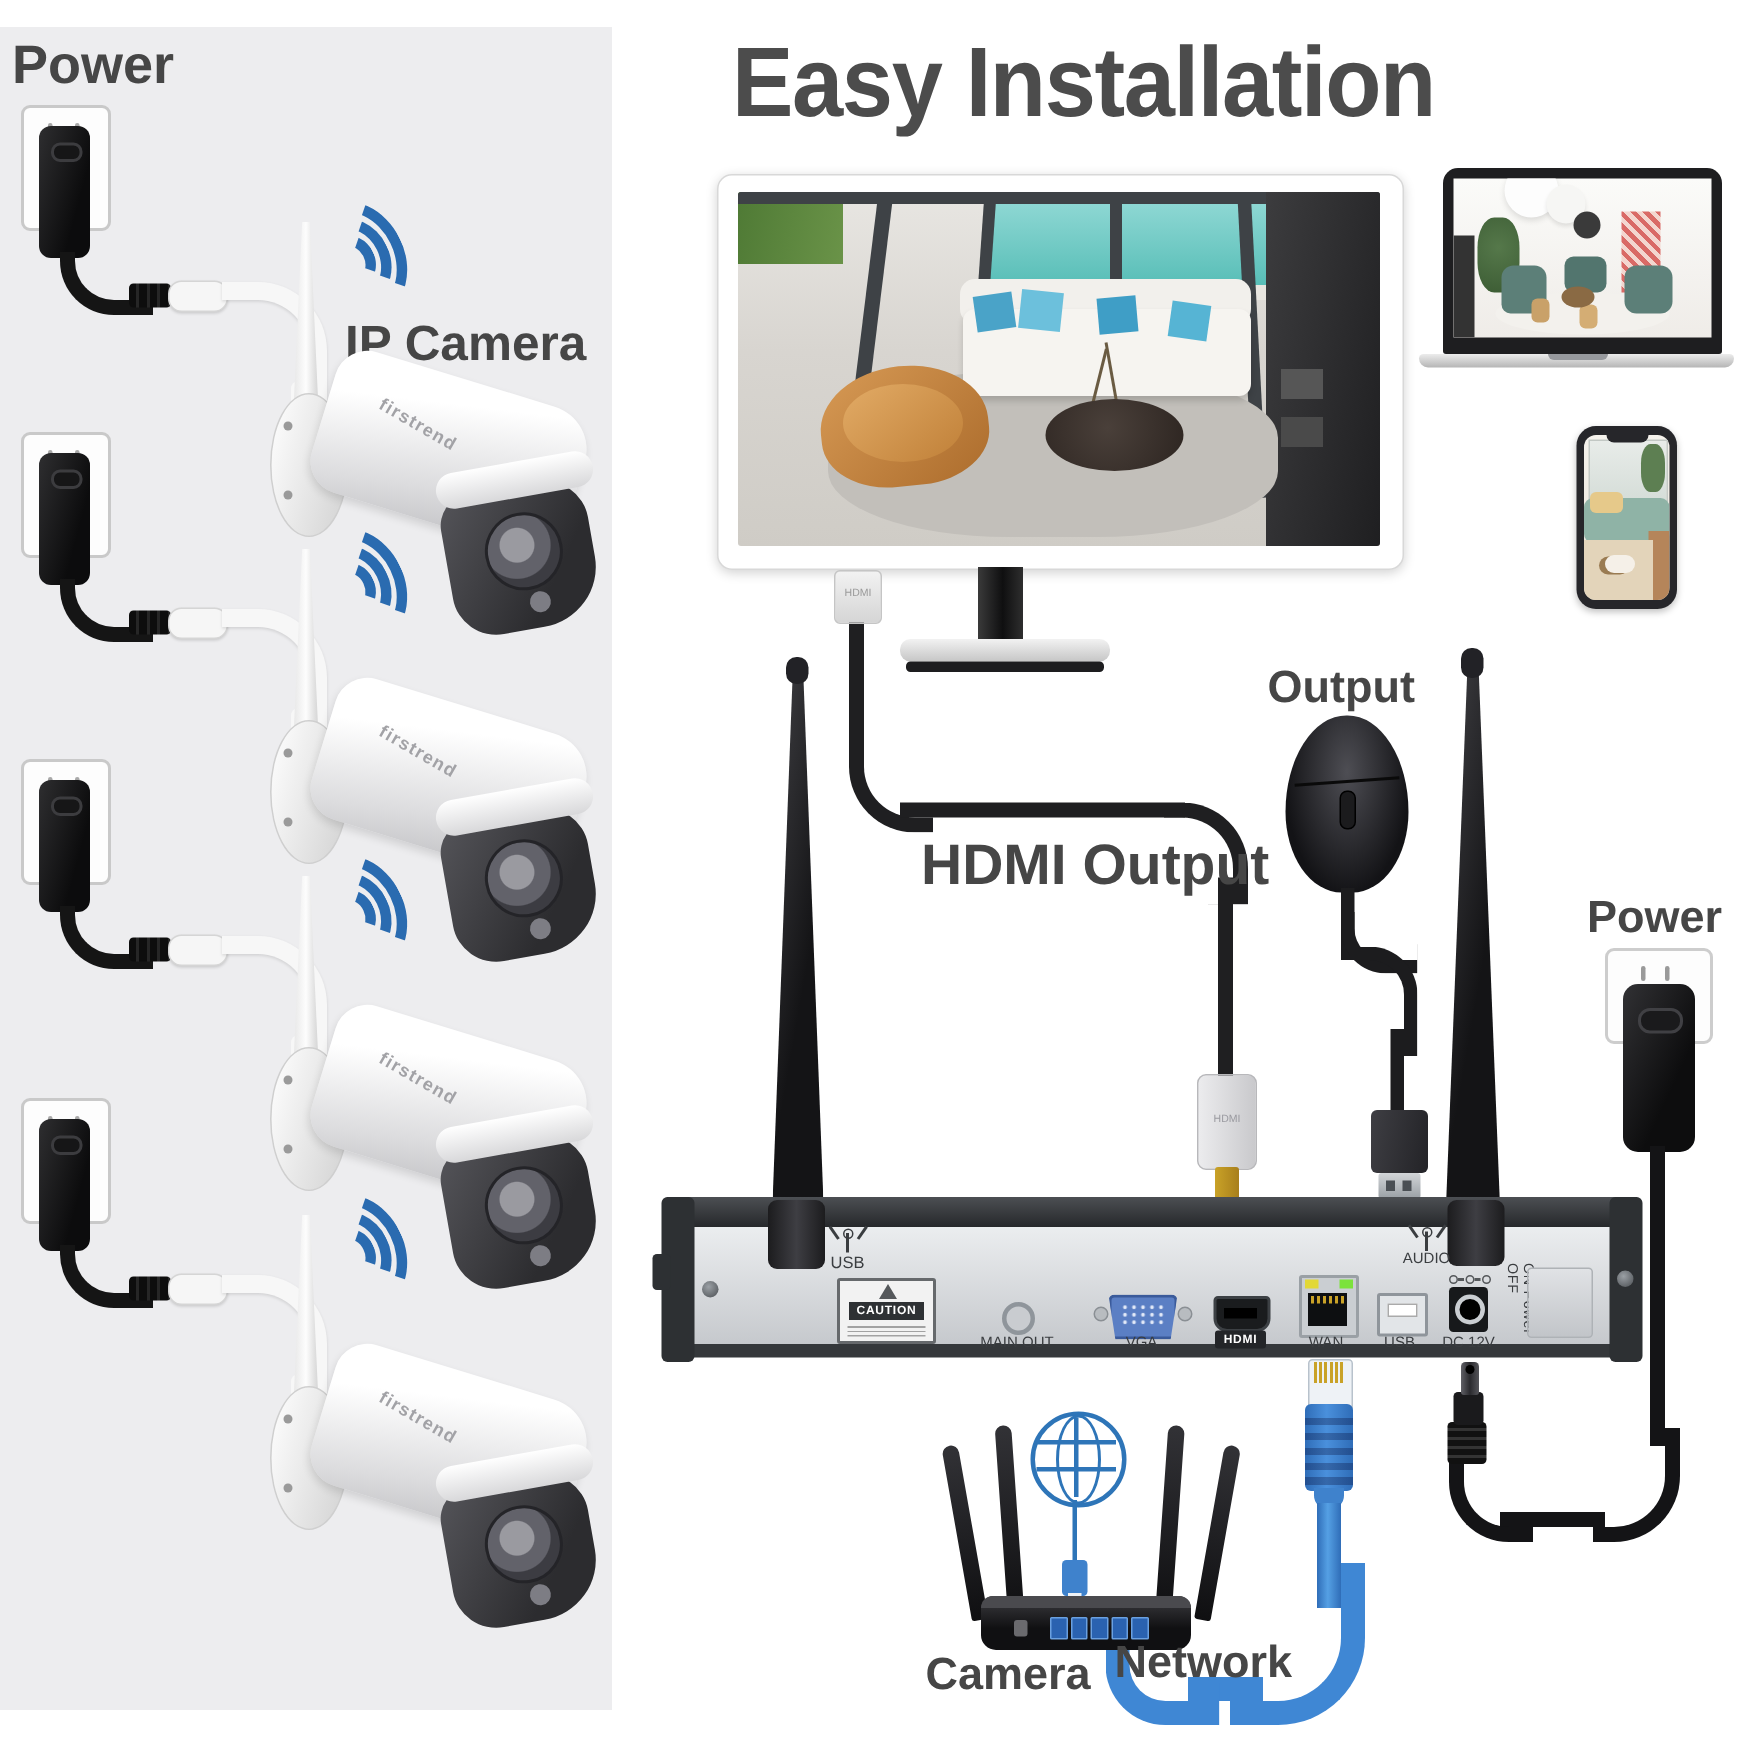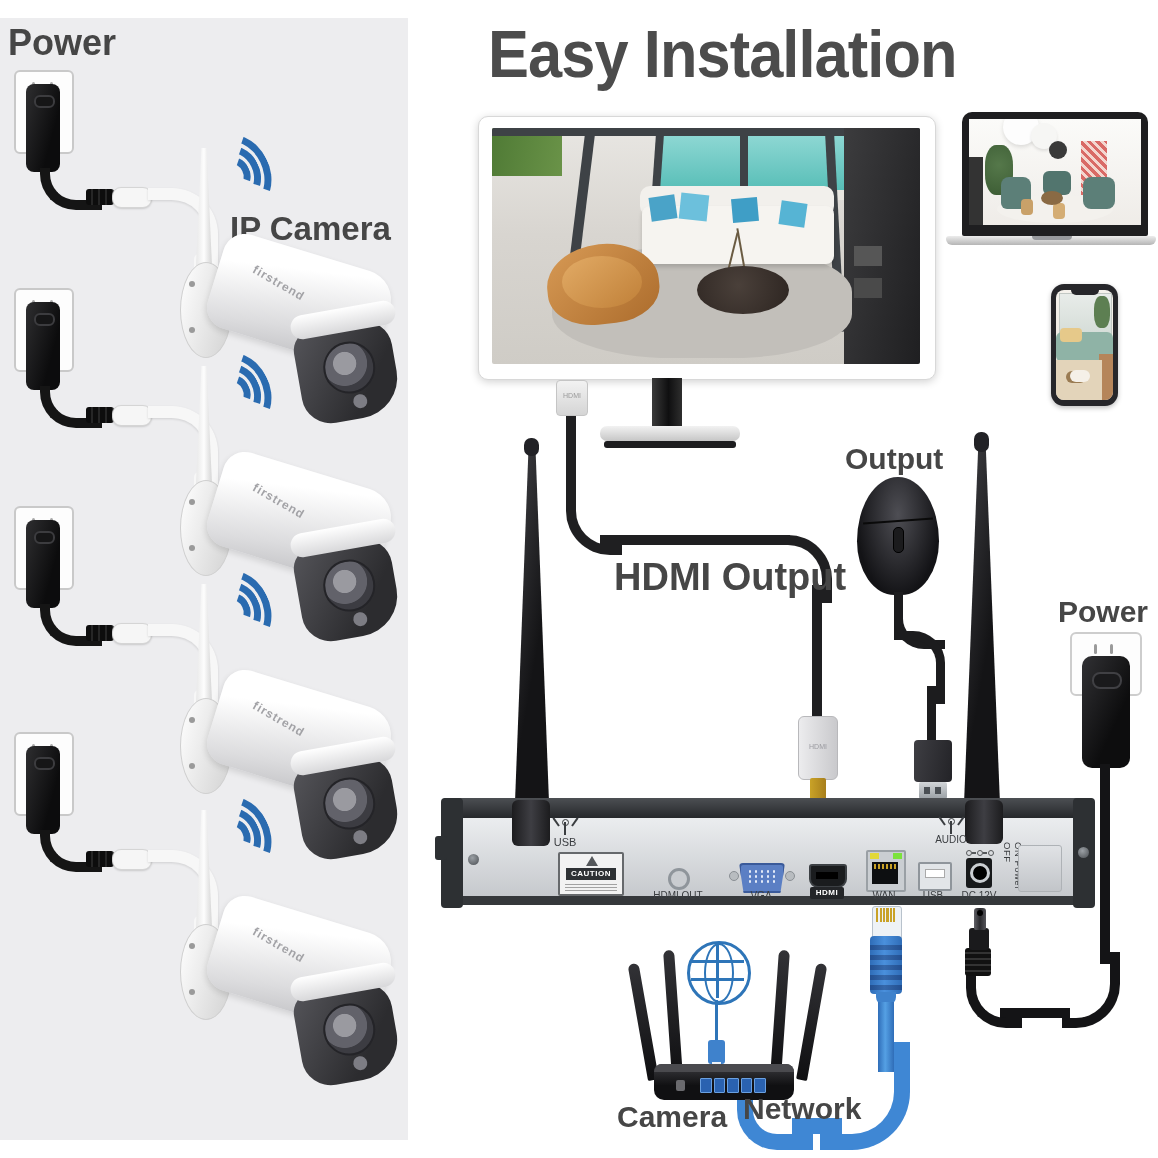--- a/index.html
+++ b/index.html
@@ -459,7 +459,7 @@
     </div>
 
     <div class="nvr-el audio-jack" style="left:227px;top:70px;"></div>
-    <div class="nvr-el port-lbl" style="left:205px;top:92px;width:64px;text-align:center;">HDMI OUT</div>
+    <div class="nvr-el port-lbl" style="left:205px;top:92px;width:64px;text-align:center;">MAIN OUT</div>
 
     <div class="nvr-el vga-screw" style="left:288px;top:73px;"></div>
     <div class="nvr-el vga" style="left:298px;top:65px;width:42px;height:26px;">

